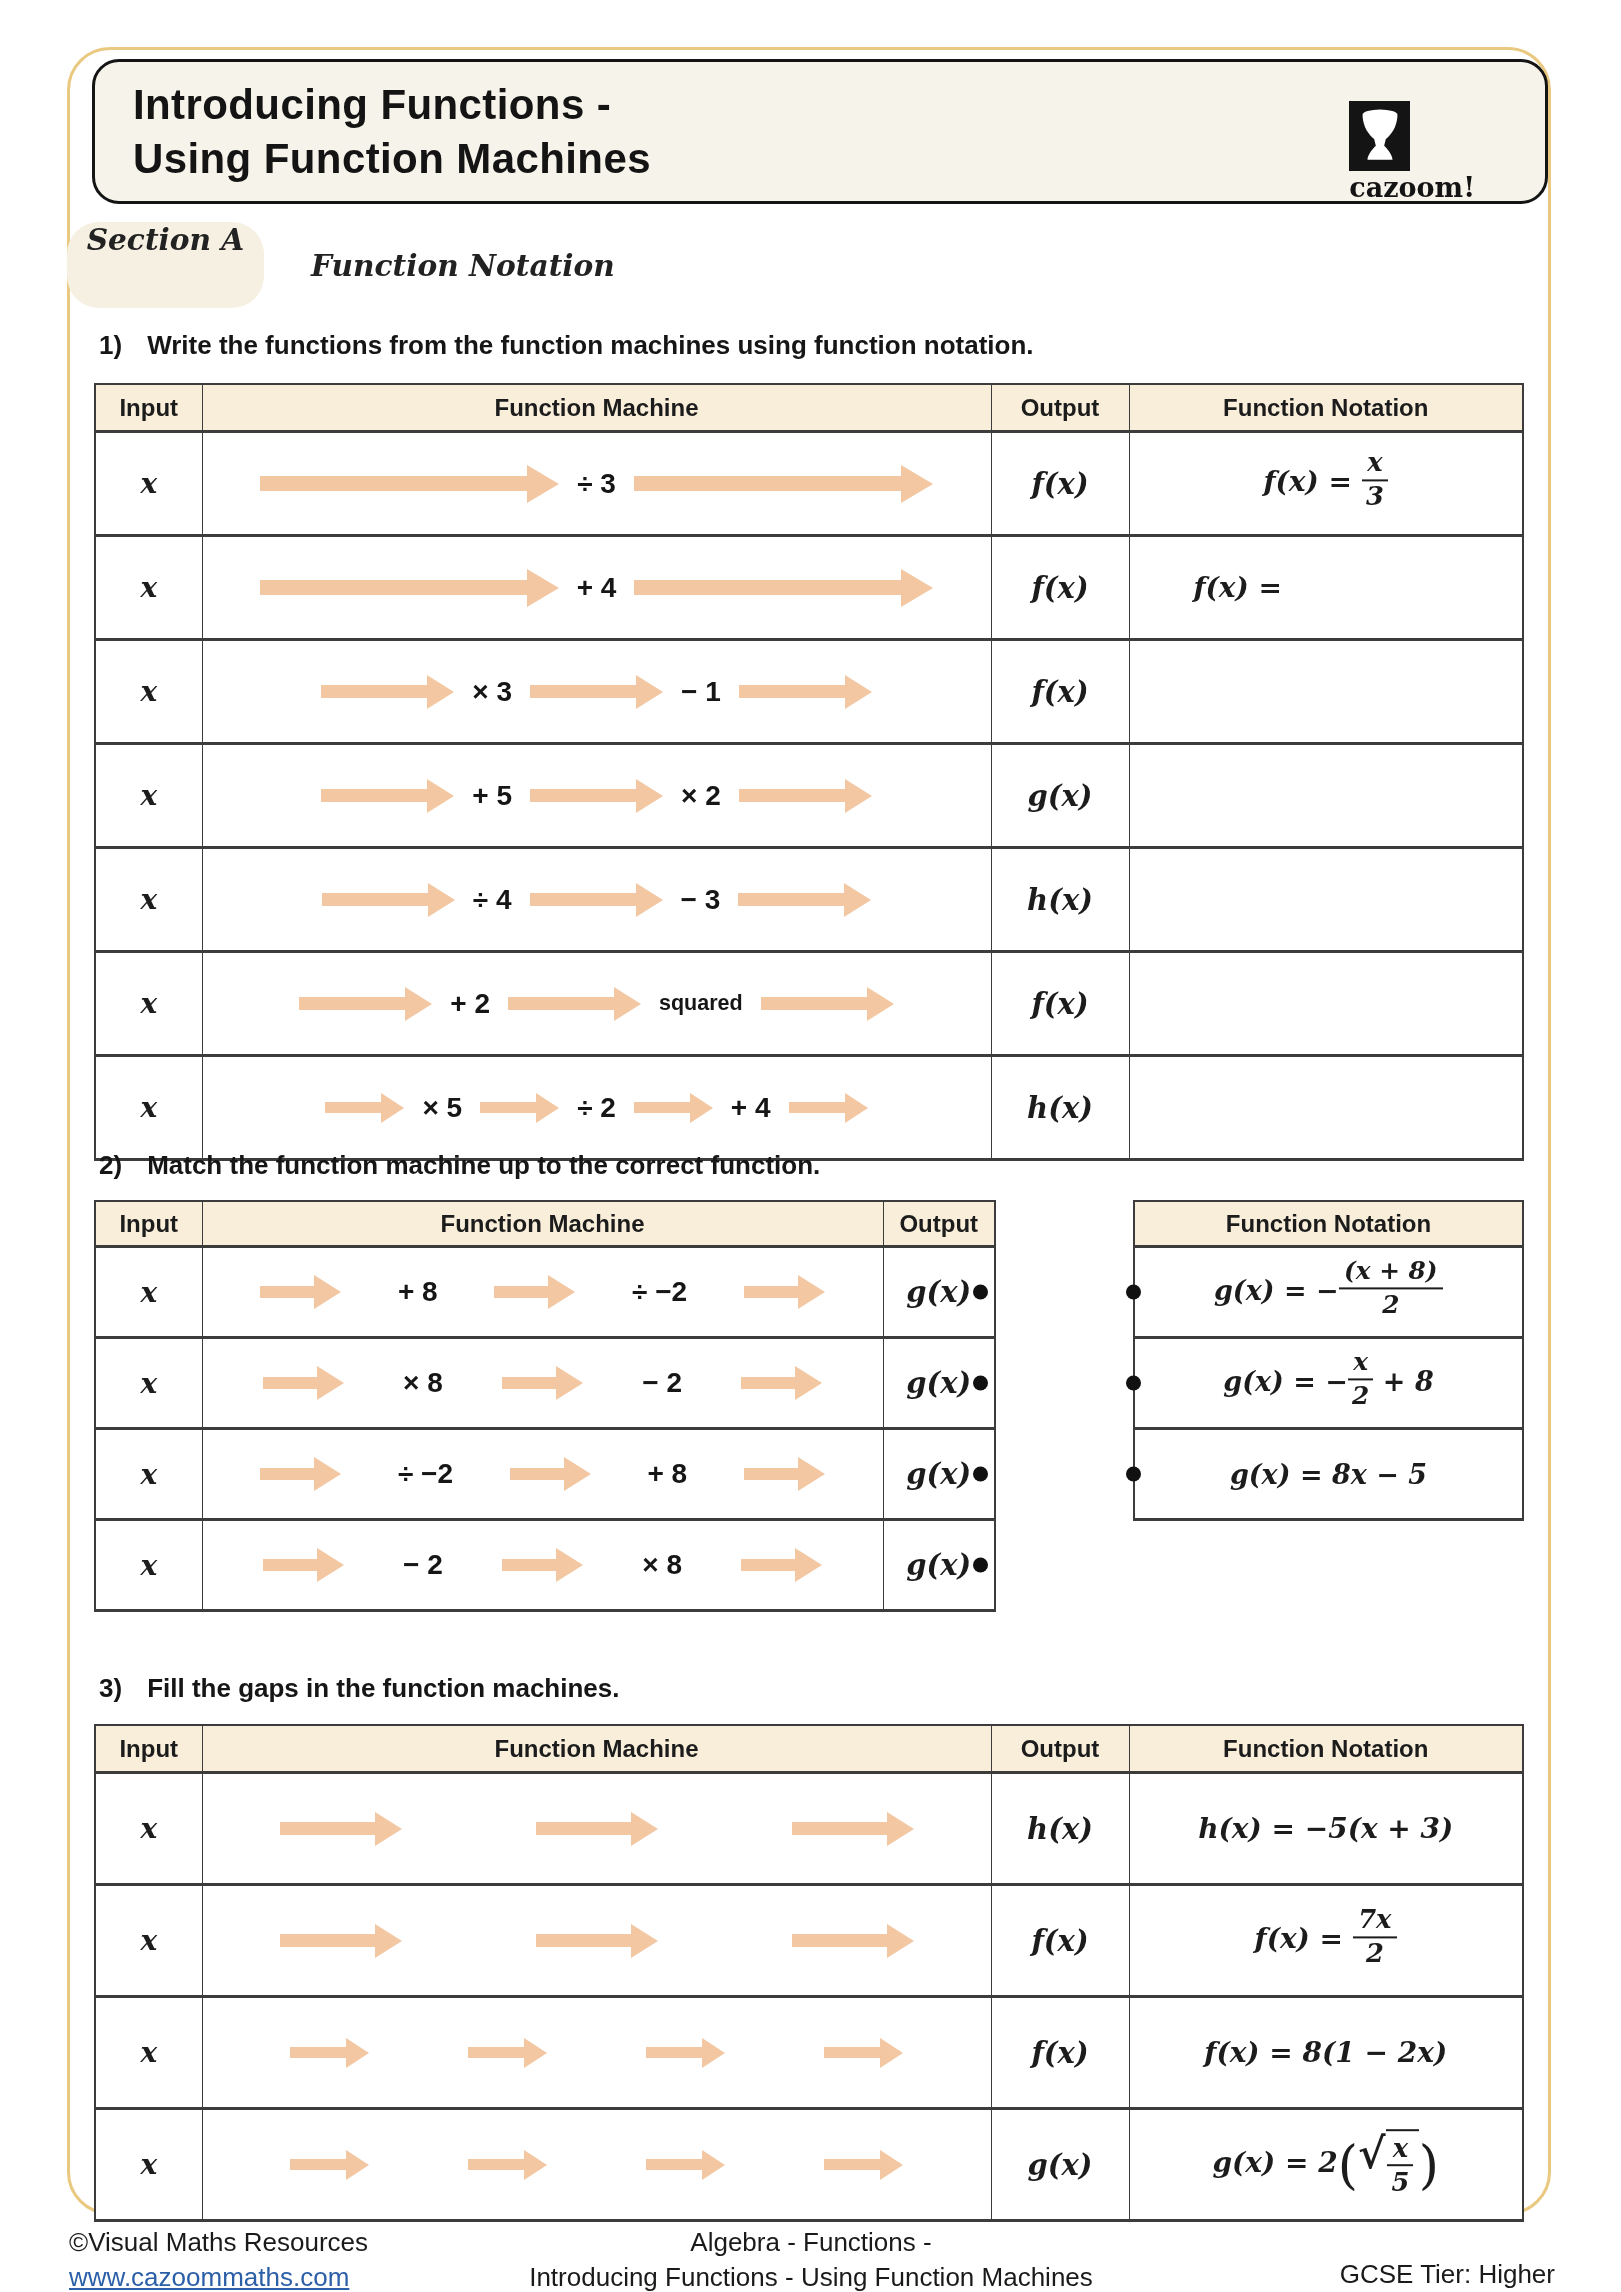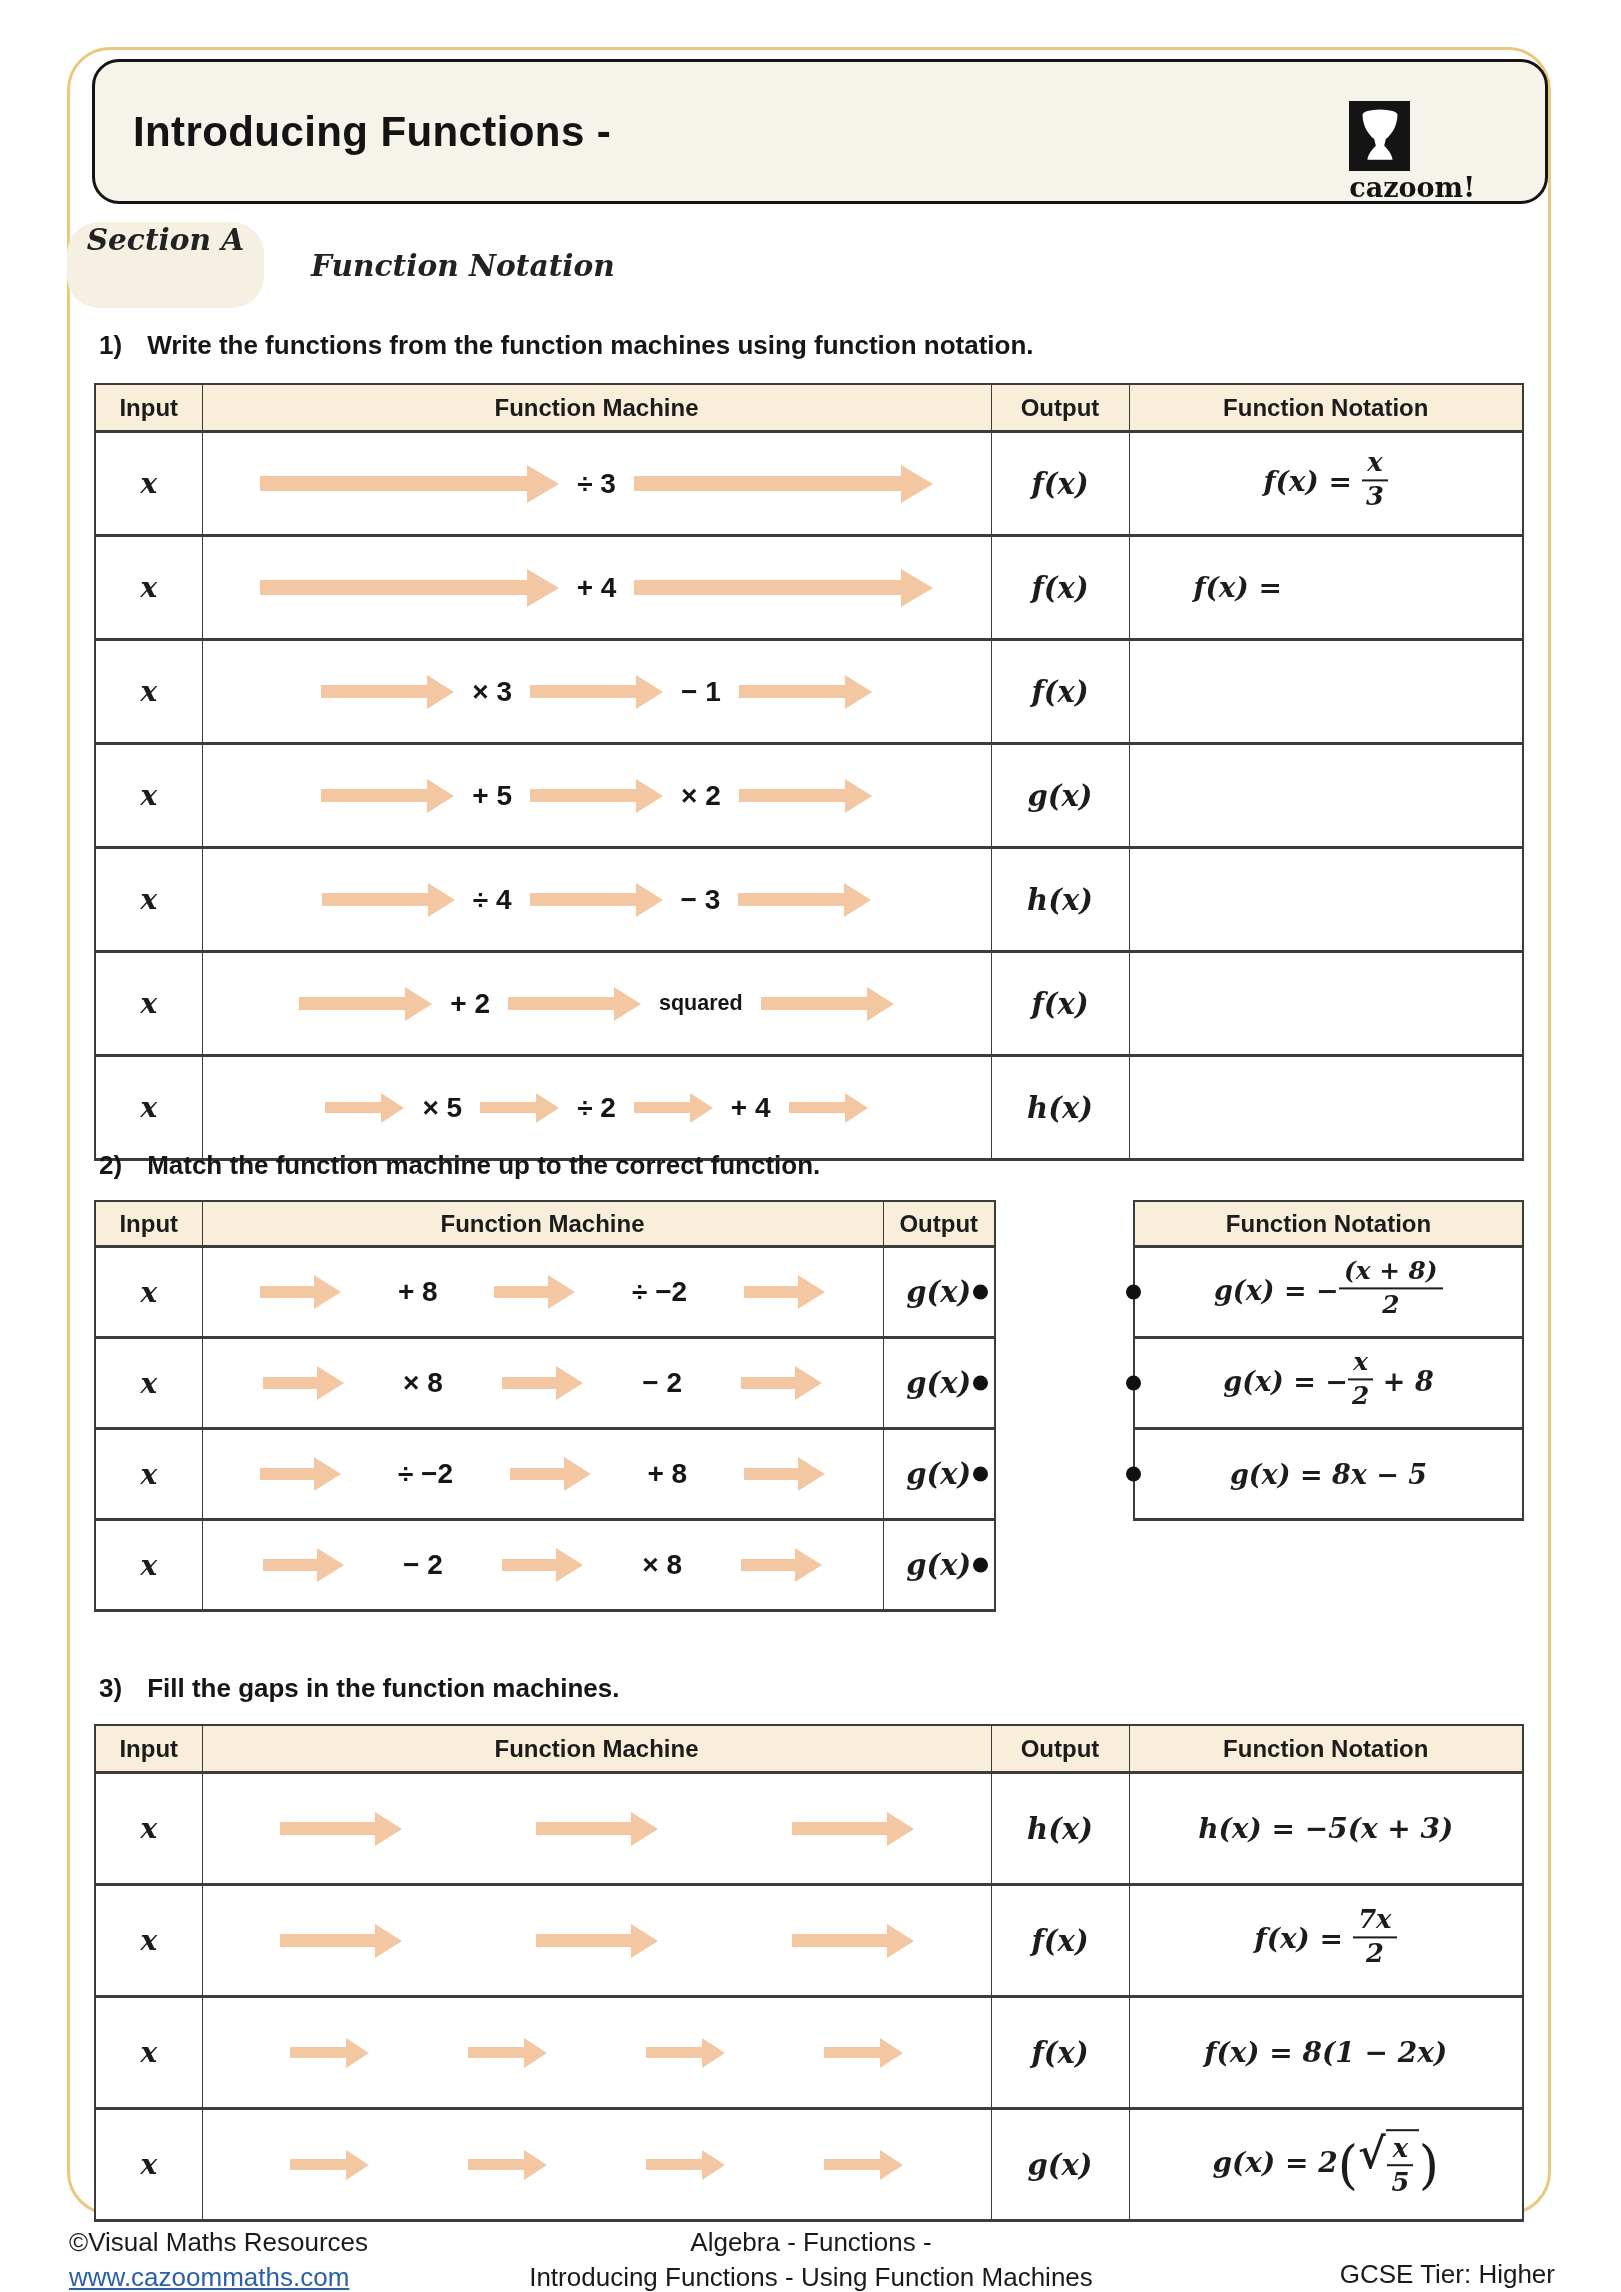--- a/index.html
+++ b/index.html
@@ -106,6 +106,7 @@
 <div class="titlebox">
   <div class="title">
     <div>Introducing Functions -</div>
+    <div>Using Function Machines</div>
   </div>
   <div class="logo">
     <div class="logo-box">

